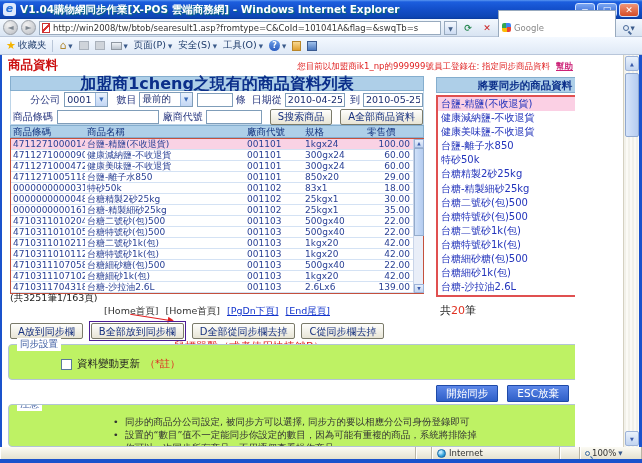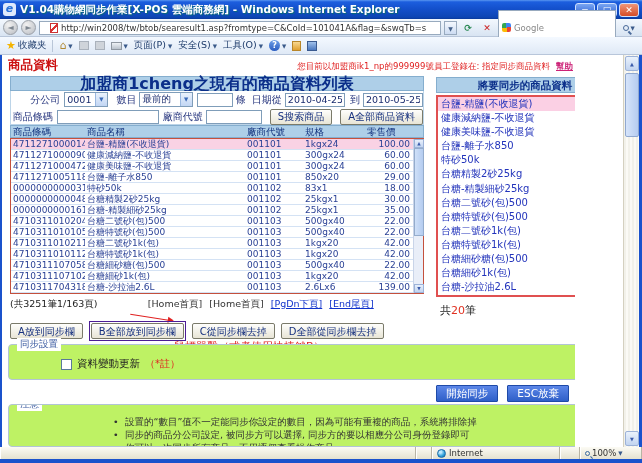--- a/index.html
+++ b/index.html
@@ -26,7 +26,7 @@
   .navcircle { width:15px; height:15px; border-radius:50%; background:radial-gradient(circle at 35% 30%,#f2f2f2,#b8bcc2);
     border:1px solid #9aa0a8; color:#7d8690; font-size:8px; line-height:13px; text-align:center; }
   .urlbox { flex:1; height:14px; background:#fff; border:1px solid #98aabe; display:flex; align-items:center;
-    padding:0 10px; gap:3px; overflow:hidden; }
+    padding:0 2px; gap:3px; overflow:hidden; }
   .asp-icon { width:8px; height:10px; background:#fff; border:1px solid #c33;
     background:linear-gradient(135deg,#fff 40%,#d33 40%,#d33 60%,#fff 60%); flex:none; }
   .urltext { font-size:8.5px; color:#333; white-space:nowrap; overflow:hidden; flex:1; }

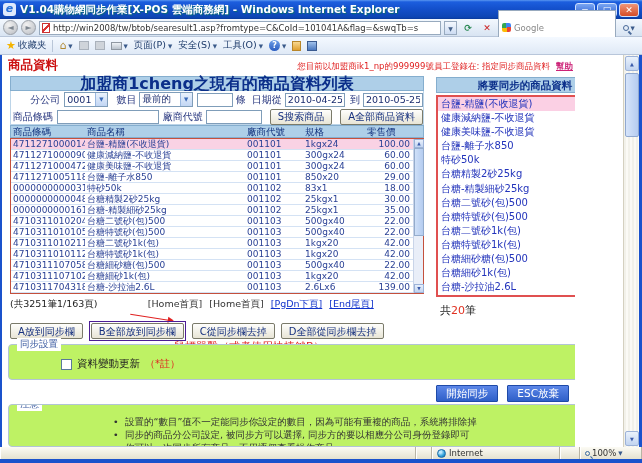--- a/index.html
+++ b/index.html
@@ -100,7 +100,7 @@
   .tscroll-thumb { position:absolute; left:0; top:9px; width:10px; height:88px;
     background:linear-gradient(90deg,#cfe0f8,#b4ccf0); border:1px solid #94accc; }
 
-  .pagination { position:absolute; left:8px; top:243px; width:414px; display:flex; font-size:9.5px; color:#222; }
+  .pagination { position:absolute; left:8px; top:237px; width:414px; display:flex; font-size:9.5px; color:#222;flex-direction:column; }
   .pag-summary { white-space:nowrap; }
   .pag-group { flex:1; text-align:center; white-space:nowrap; }
   .pag-plain { color:#333; margin:0 2px; }

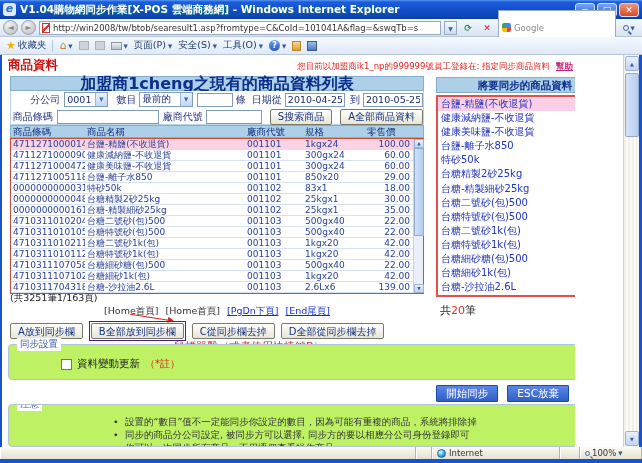--- a/index.html
+++ b/index.html
@@ -406,8 +406,8 @@
       <span class="red-outline">
         <button class="xp-btn">B全部放到同步欄</button>
       </span>
+      <button class="xp-btn">D全部從同步欄去掉</button>
       <button class="xp-btn">C從同步欄去掉</button>
-      <button class="xp-btn">D全部從同步欄去掉</button>
     </div>
 
     <div class="sync-header">將要同步的商品資料</div>

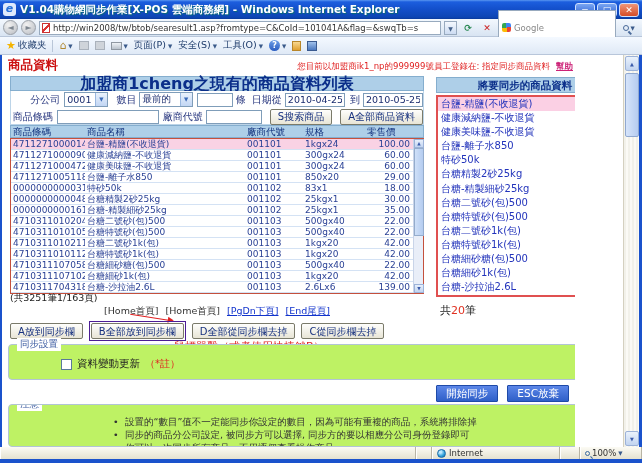--- a/index.html
+++ b/index.html
@@ -454,8 +454,8 @@
     <div class="fset fset2">
       <div class="fset-legend">注意</div>
       <ul class="notes-ul">
+          <li class="note">同步的商品分公司設定, 被同步方可以選擇, 同步方的要以相應分公司身份登錄即可</li>
           <li class="note">設置的“數目”值不一定能同步你設定的數目，因為可能有重複的商品，系統將排除掉</li>
-          <li class="note">同步的商品分公司設定, 被同步方可以選擇, 同步方的要以相應分公司身份登錄即可</li>
           <li class="note">你可以一次同步所有商品，不用逐個查看操作商品</li>
         </ul>
     </div>

